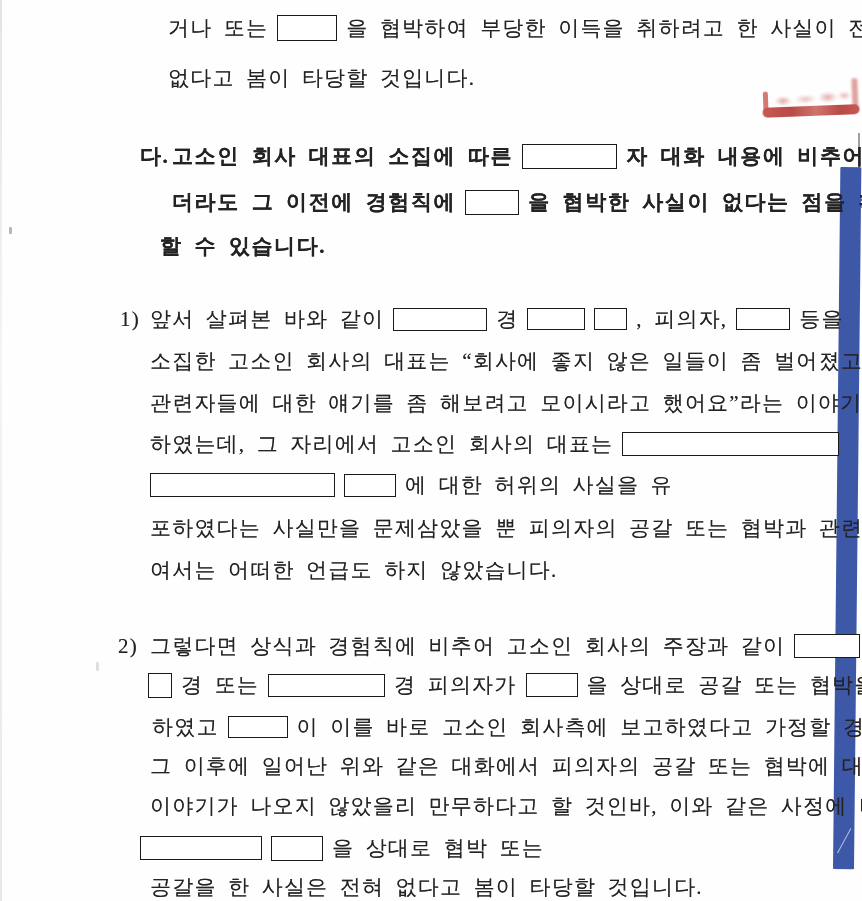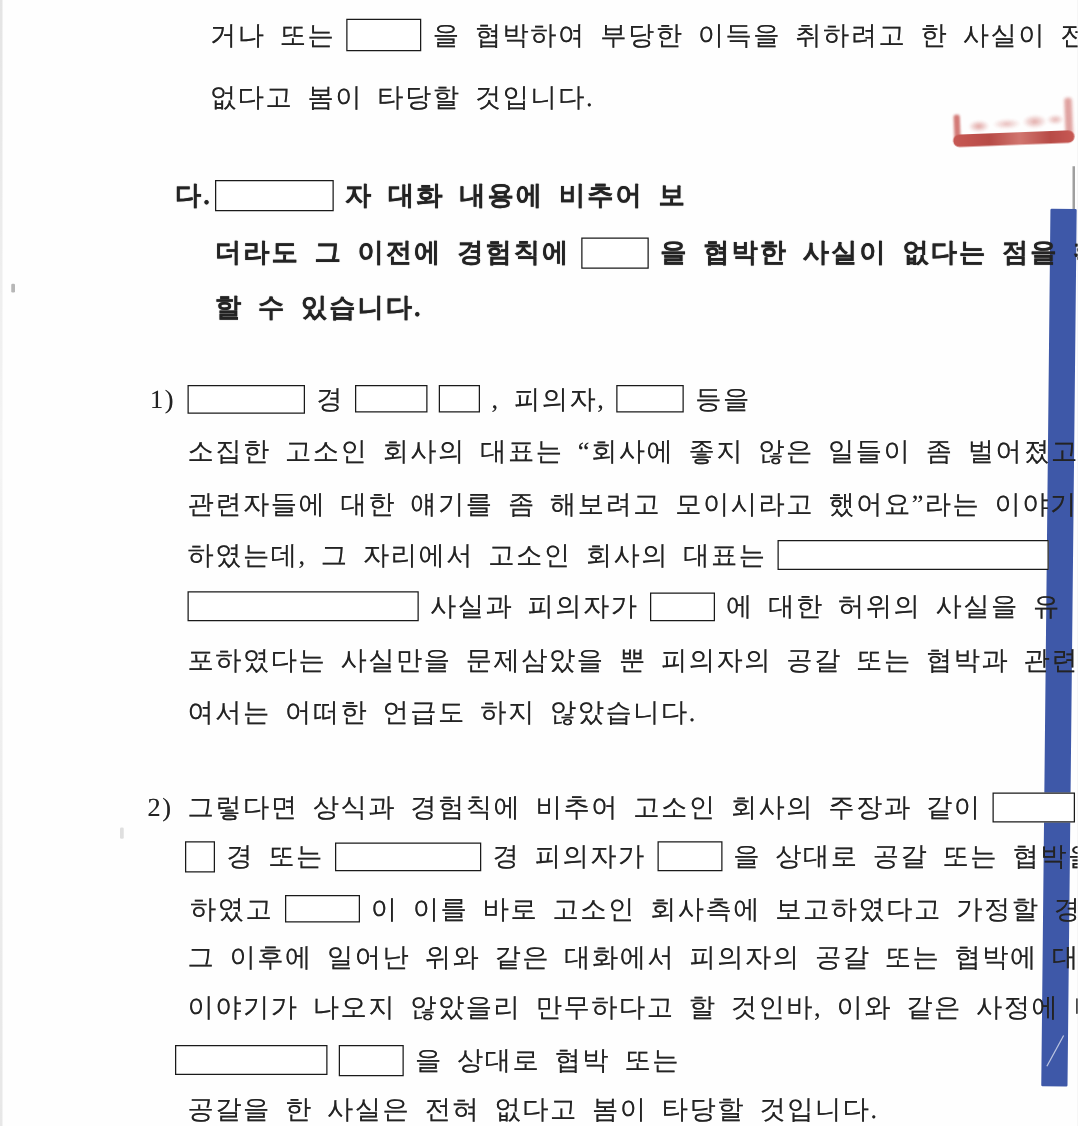--- a/index.html
+++ b/index.html
@@ -102,6 +102,7 @@
         <span class="run">없다고 봄이 타당할 것입니다.</span>
       </div>
       <div class="line bold" style="left: 172px; top: 141px;">
+        <span class="run">고소인 회사 대표의 소집에 따른</span>
         <span class="redaction" style="width: 95px; height: 25px;"></span>
         <span class="run">자 대화 내용에 비추어 보</span>
         <span class="list-label bold" style="left: -32px;">다.</span>

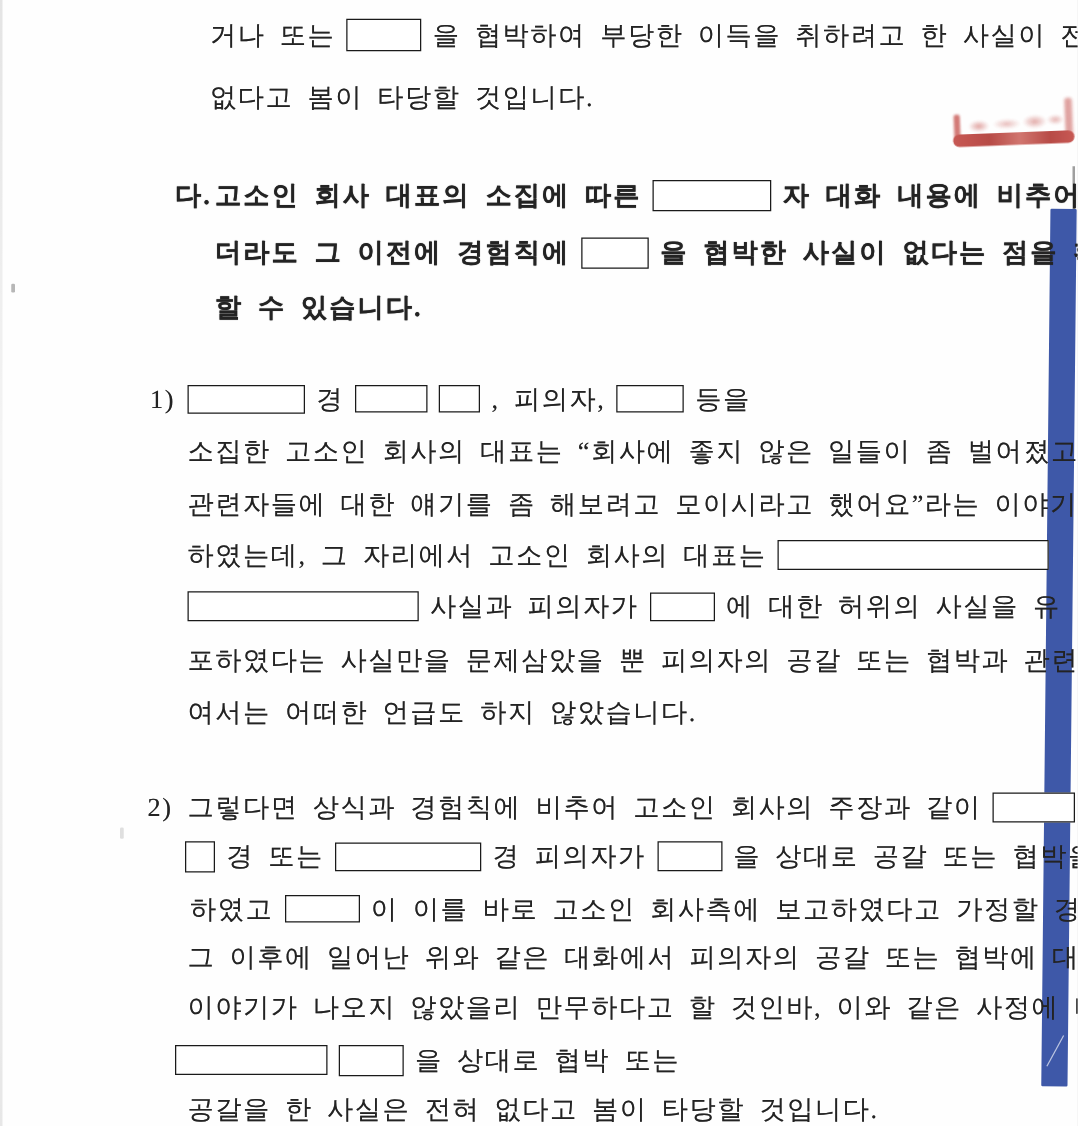--- a/index.html
+++ b/index.html
@@ -112,7 +112,7 @@
         <span class="redaction" style="width: 54px; height: 25px;"></span>
         <span class="run">을 협박한 사실이 없다는 점을 확인</span>
       </div>
-      <div class="line bold" style="left: 172px; top: 231px;">
+      <div class="line bold" style="left: 160px; top: 231px;">
         <span class="run">할 수 있습니다.</span>
       </div>
       <div class="line" style="left: 150px; top: 304px;">

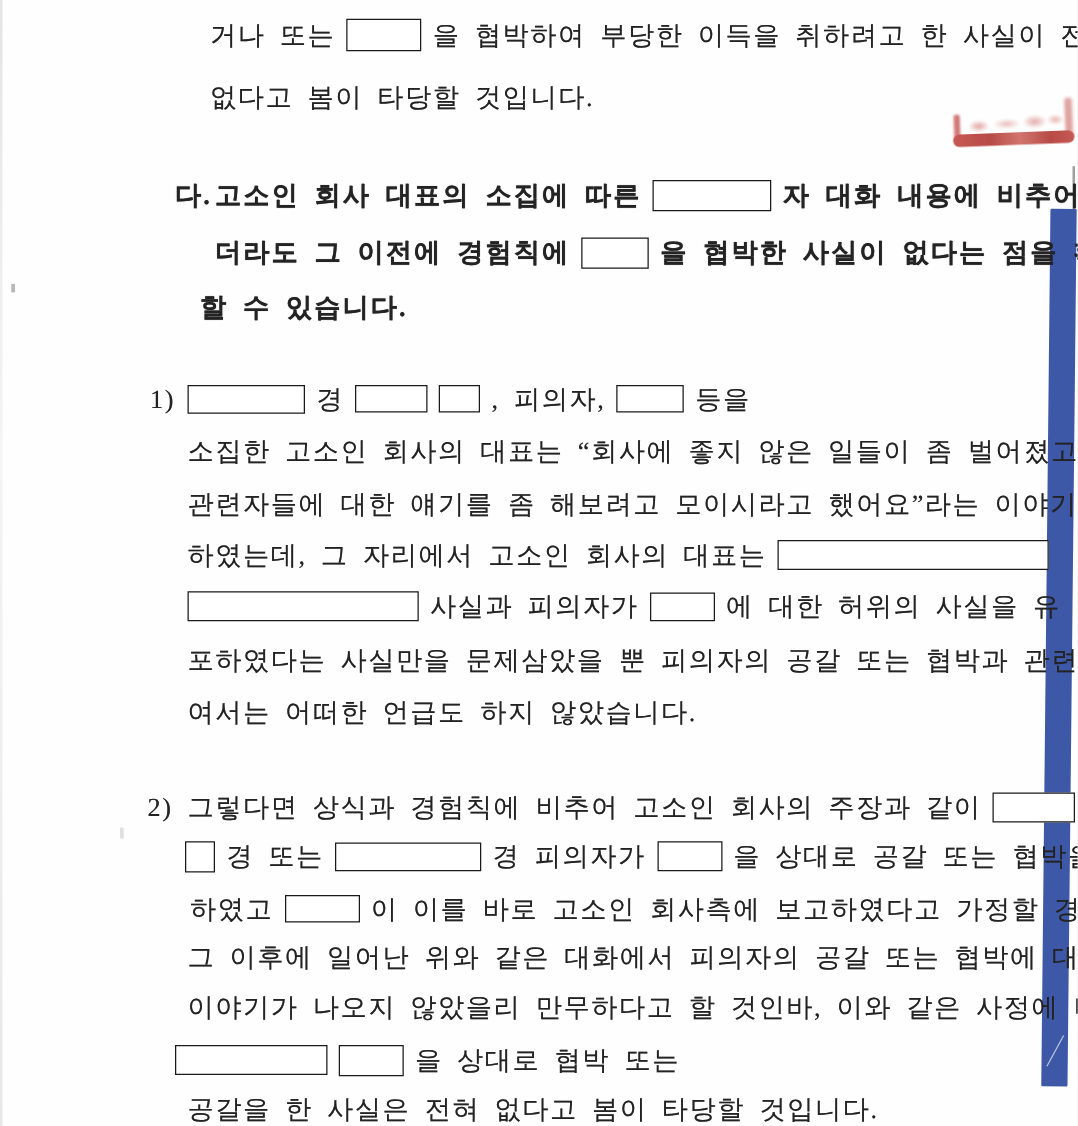--- a/index.html
+++ b/index.html
@@ -116,6 +116,7 @@
         <span class="run">할 수 있습니다.</span>
       </div>
       <div class="line" style="left: 150px; top: 304px;">
+        <span class="run">앞서 살펴본 바와 같이</span>
         <span class="redaction" style="width: 94px; height: 23px;"></span>
         <span class="run">경</span>
         <span class="redaction" style="width: 58px; height: 22px;"></span>

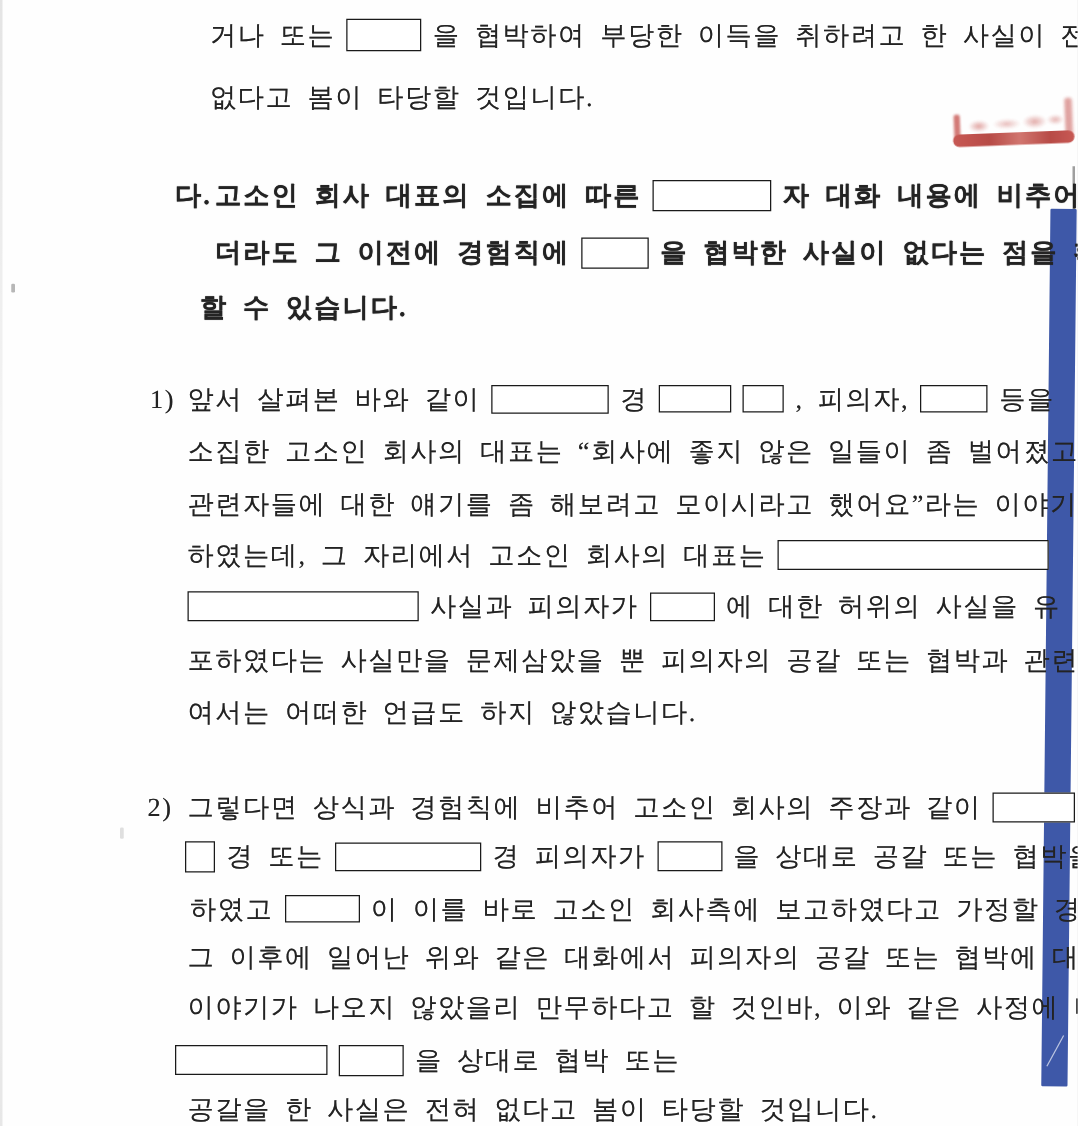--- a/index.html
+++ b/index.html
@@ -138,7 +138,6 @@
       </div>
       <div class="line" style="left: 150px; top: 470px;">
         <span class="redaction" style="width: 185px; height: 24px;"></span>
-        <span class="run">사실과 피의자가</span>
         <span class="redaction" style="width: 52px; height: 23px;"></span>
         <span class="run">에 대한 허위의 사실을 유</span>
       </div>

